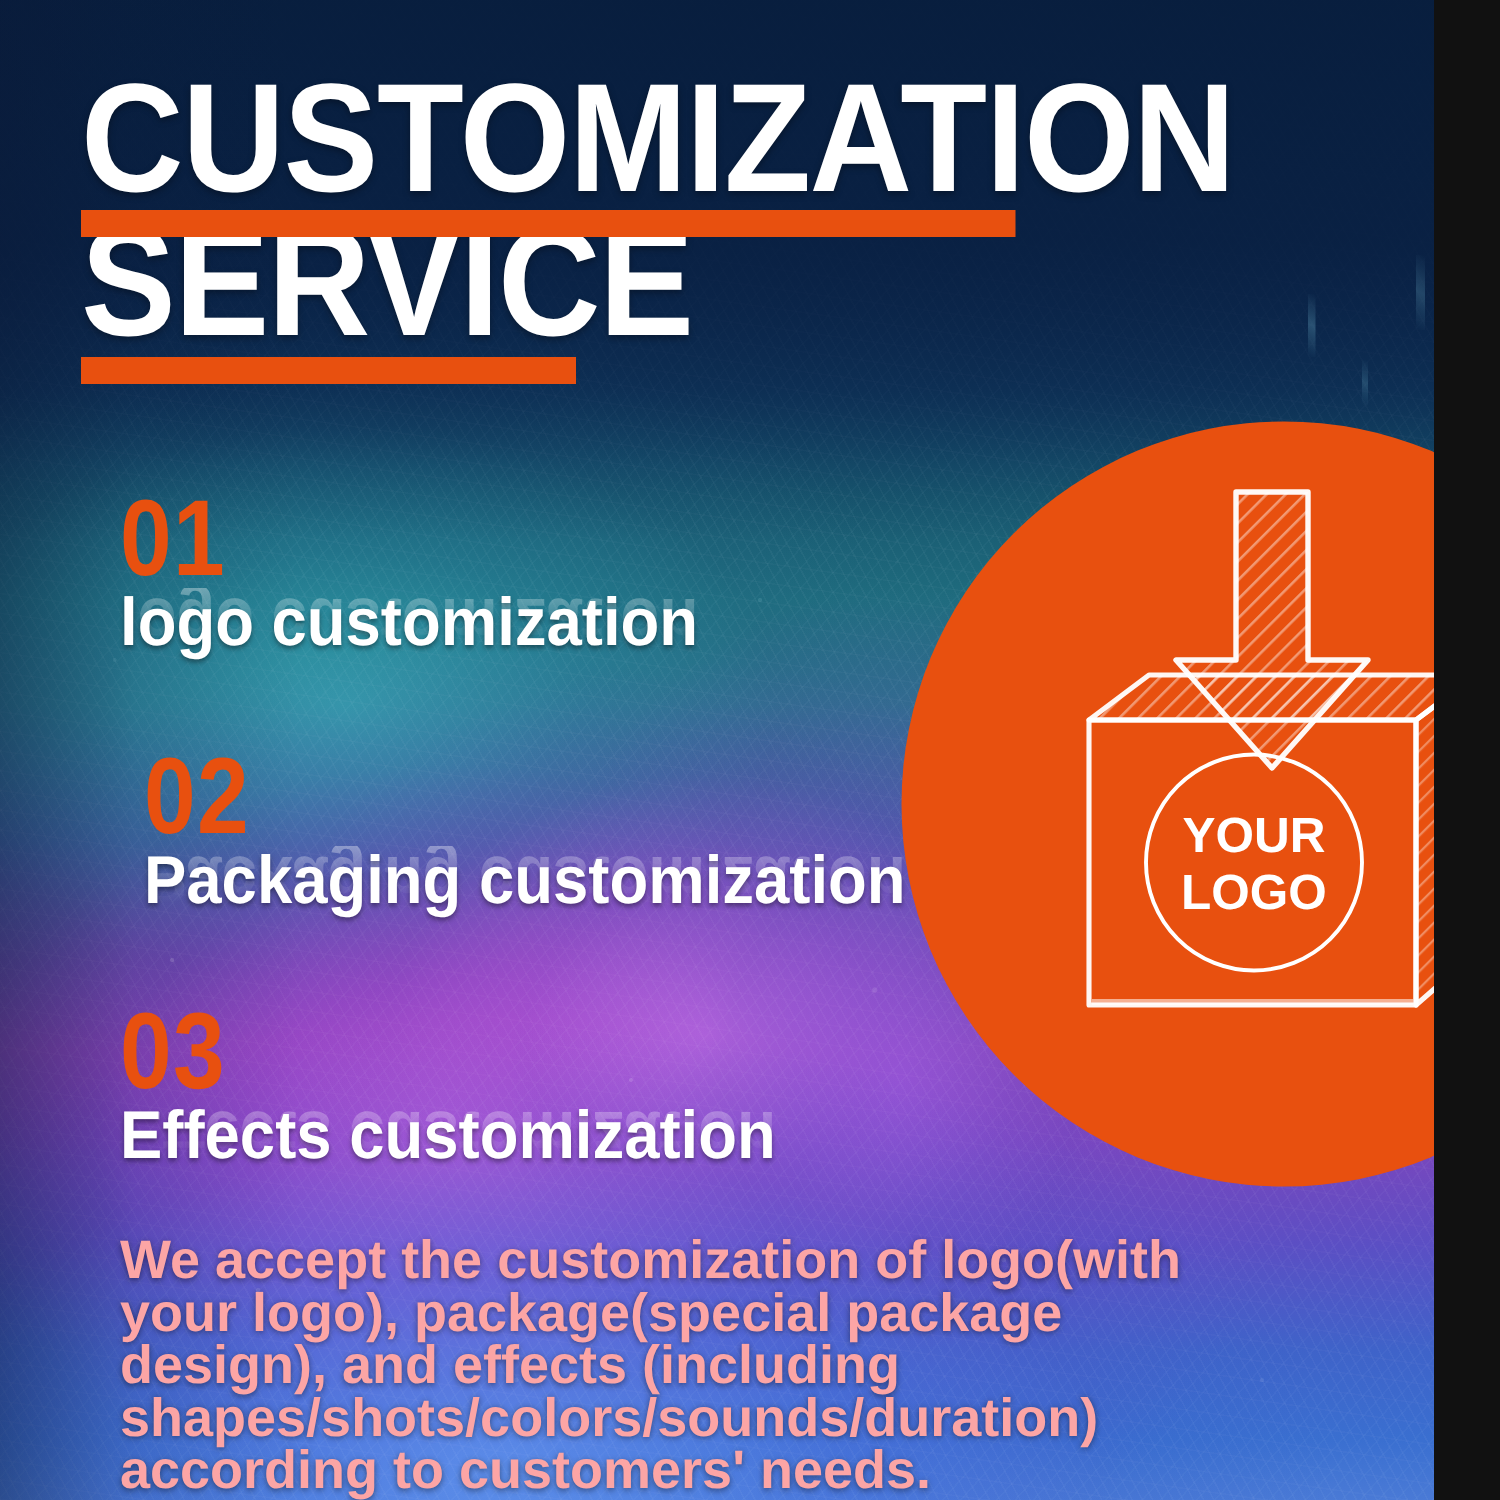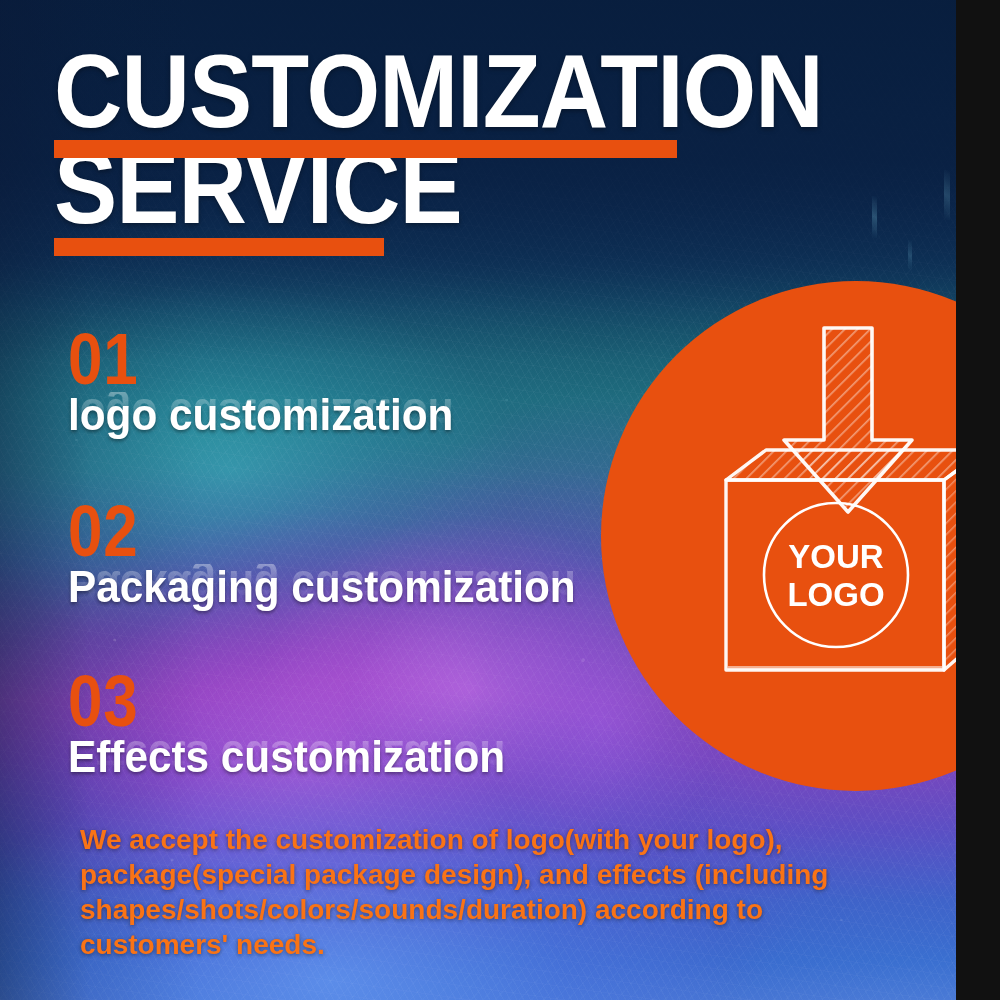--- a/index.html
+++ b/index.html
@@ -178,7 +178,7 @@
   
   .feature {
     position: absolute;
-    left: 68px;
+    left: 80px;
     width: 620px;
   }
   #feature-0 { top: 326px; }

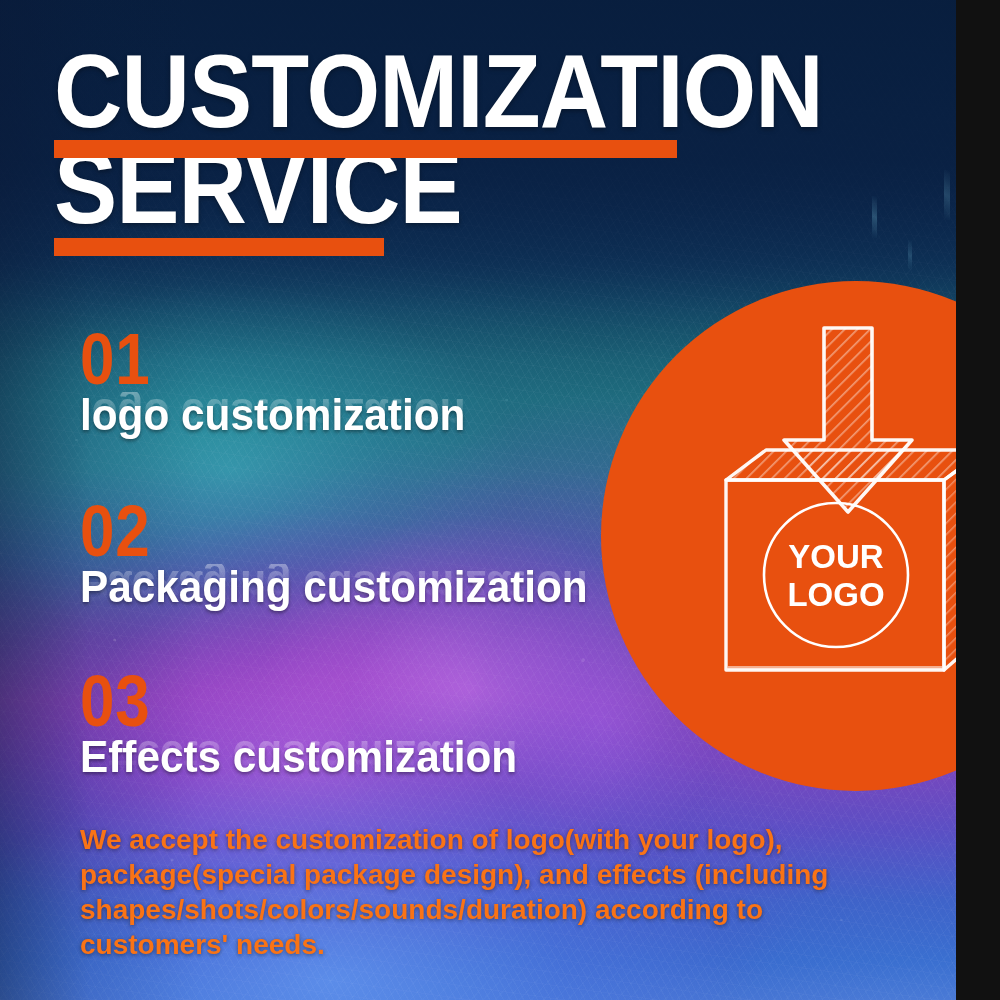--- a/index.html
+++ b/index.html
@@ -182,7 +182,7 @@
     width: 620px;
   }
   #feature-0 { top: 326px; }
-  #feature-1 { top: 498px; }
+  #feature-1 { top: 498px; margin-left: 16px; }
   #feature-2 { top: 668px; }
 
   .feature-num {

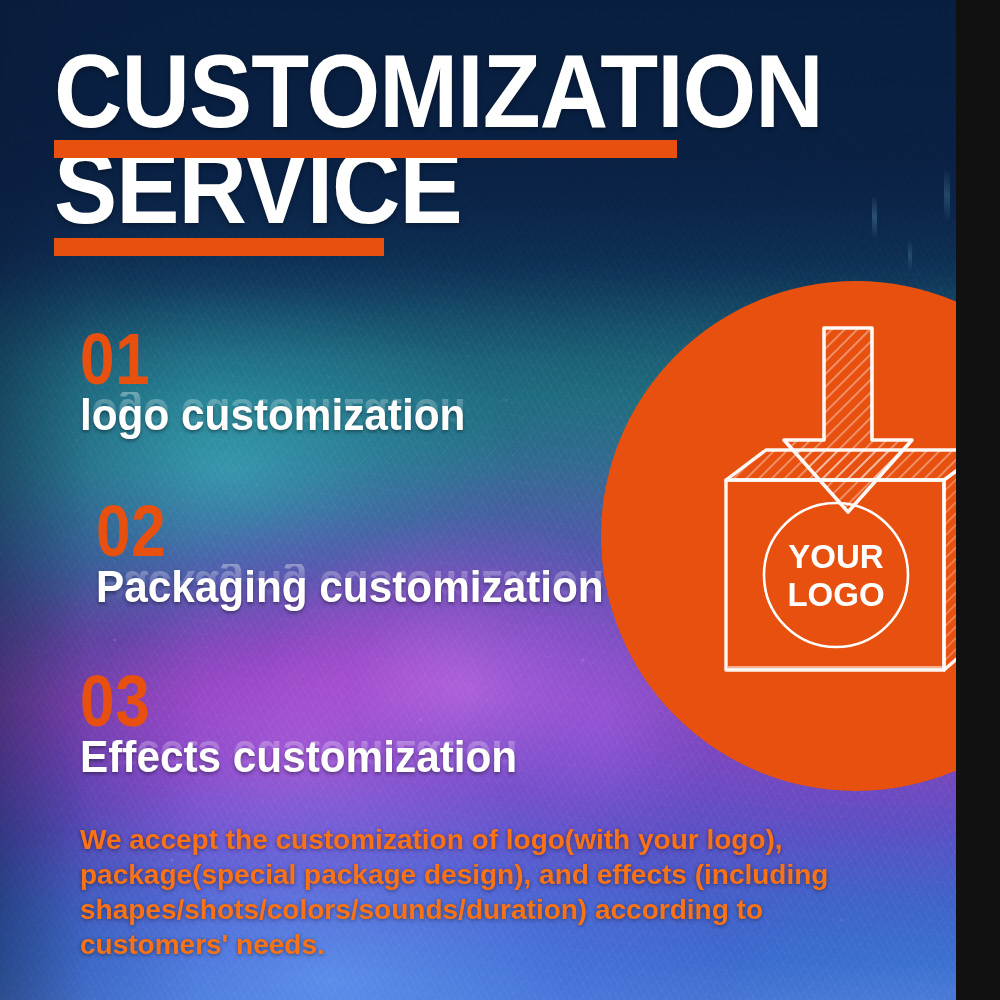--- a/index.html
+++ b/index.html
@@ -242,10 +242,10 @@
     left: 80px;
     top: 822px;
     width: 770px;
-    color: #f97316;
-    font-family: "Liberation Sans Narrow", "Liberation Sans", sans-serif;
-    font-weight: bold;
-    font-size: 28px;
+    color: #fca5a5;
+    font-family: "Liberation Sans Narrow", "Liberation Sans", sans-serif;
+    font-weight: bold;
+    font-size: 36px;
     line-height: 35px;
     letter-spacing: 0px;
     text-shadow: 0 1px 4px rgba(0,0,0,0.45);

